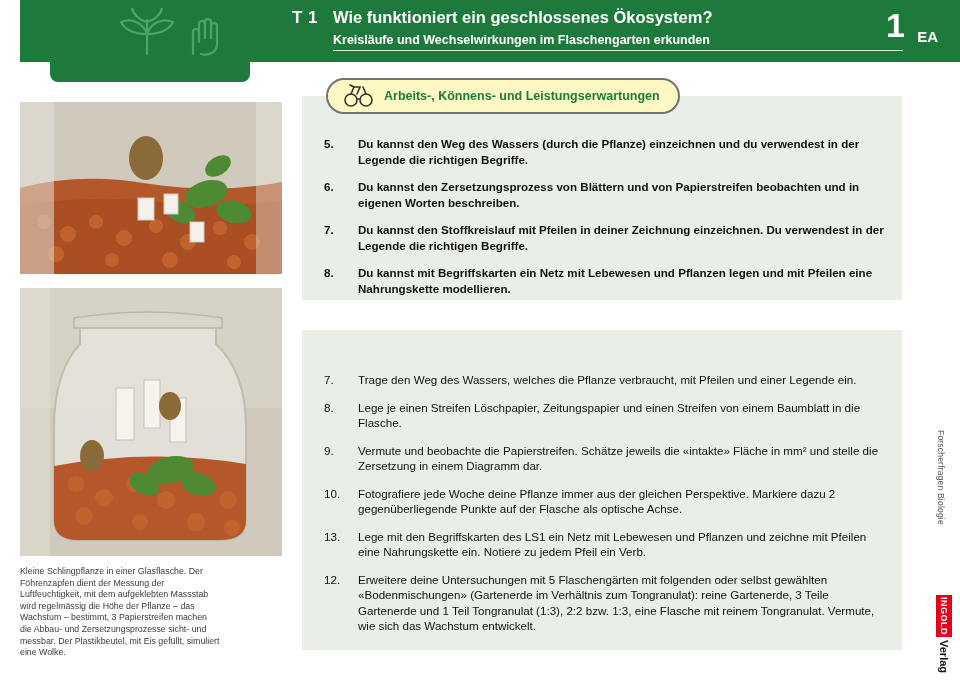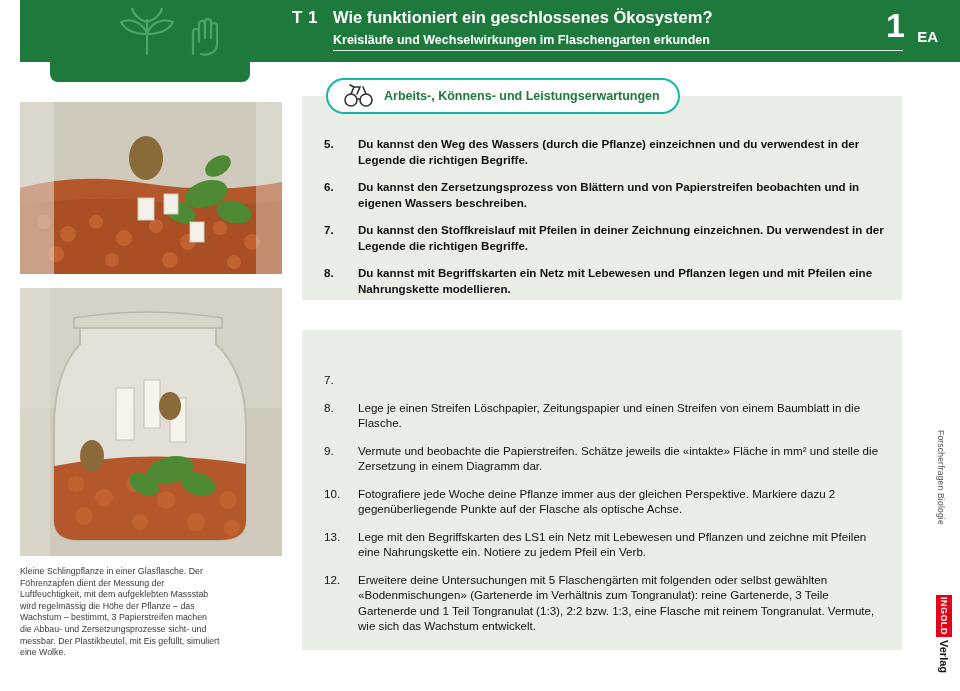--- a/index.html
+++ b/index.html
@@ -113,8 +113,8 @@
     position: absolute;
     left: 24px; top: -18px;
     height: 36px;
-    background: #ffffff;
-    border: 2px solid #14b8a6;
+    background: #fef9c3;
+    border: 2px solid #737373;
     border-radius: 18px;
     display: flex;
     align-items: center;

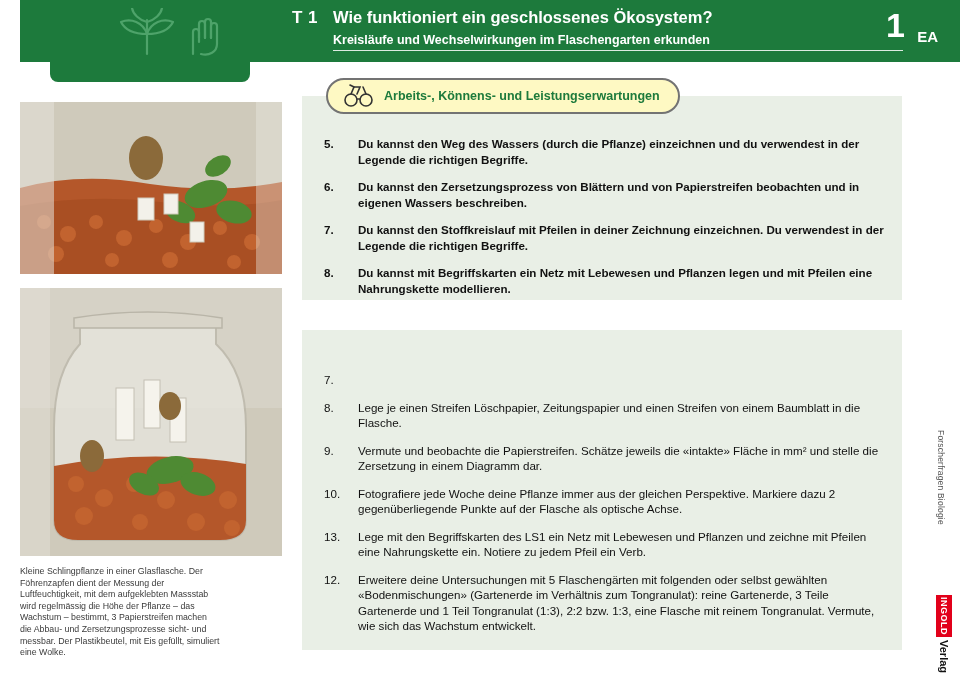--- a/index.html
+++ b/index.html
@@ -303,7 +303,7 @@
       </div>
       <div class="item">
         <div class="num">6.</div>
-        <div class="txt">Du kannst den Zersetzungsprozess von Blättern und von Papierstreifen beobachten und in eigenen Wassers beschreiben.</div>
+        <div class="txt">Du kannst den Zersetzungsprozess von Blättern und von Papierstreifen beobachten und in eigenen Worten beschreiben.</div>
       </div>
       <div class="item">
         <div class="num">7.</div>

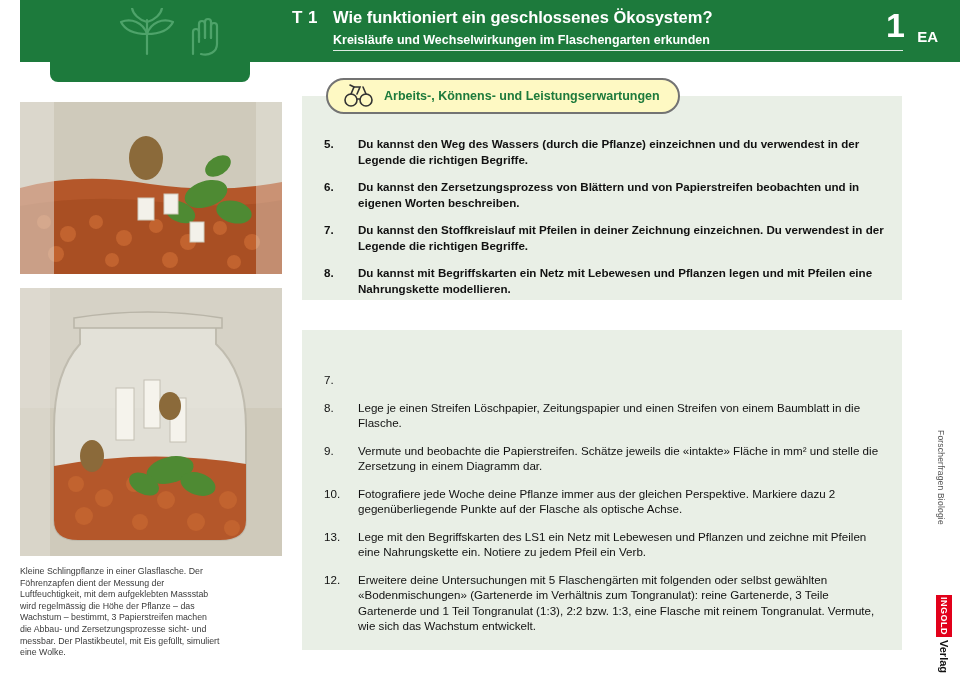--- a/index.html
+++ b/index.html
@@ -320,6 +320,7 @@
     <div class="items">
       <div class="item">
         <div class="num">7.</div>
+        <div class="txt">Trage den Weg des Wassers, welches die Pflanze verbraucht, mit Pfeilen und einer Legende ein.</div>
       </div>
       <div class="item">
         <div class="num">8.</div>

